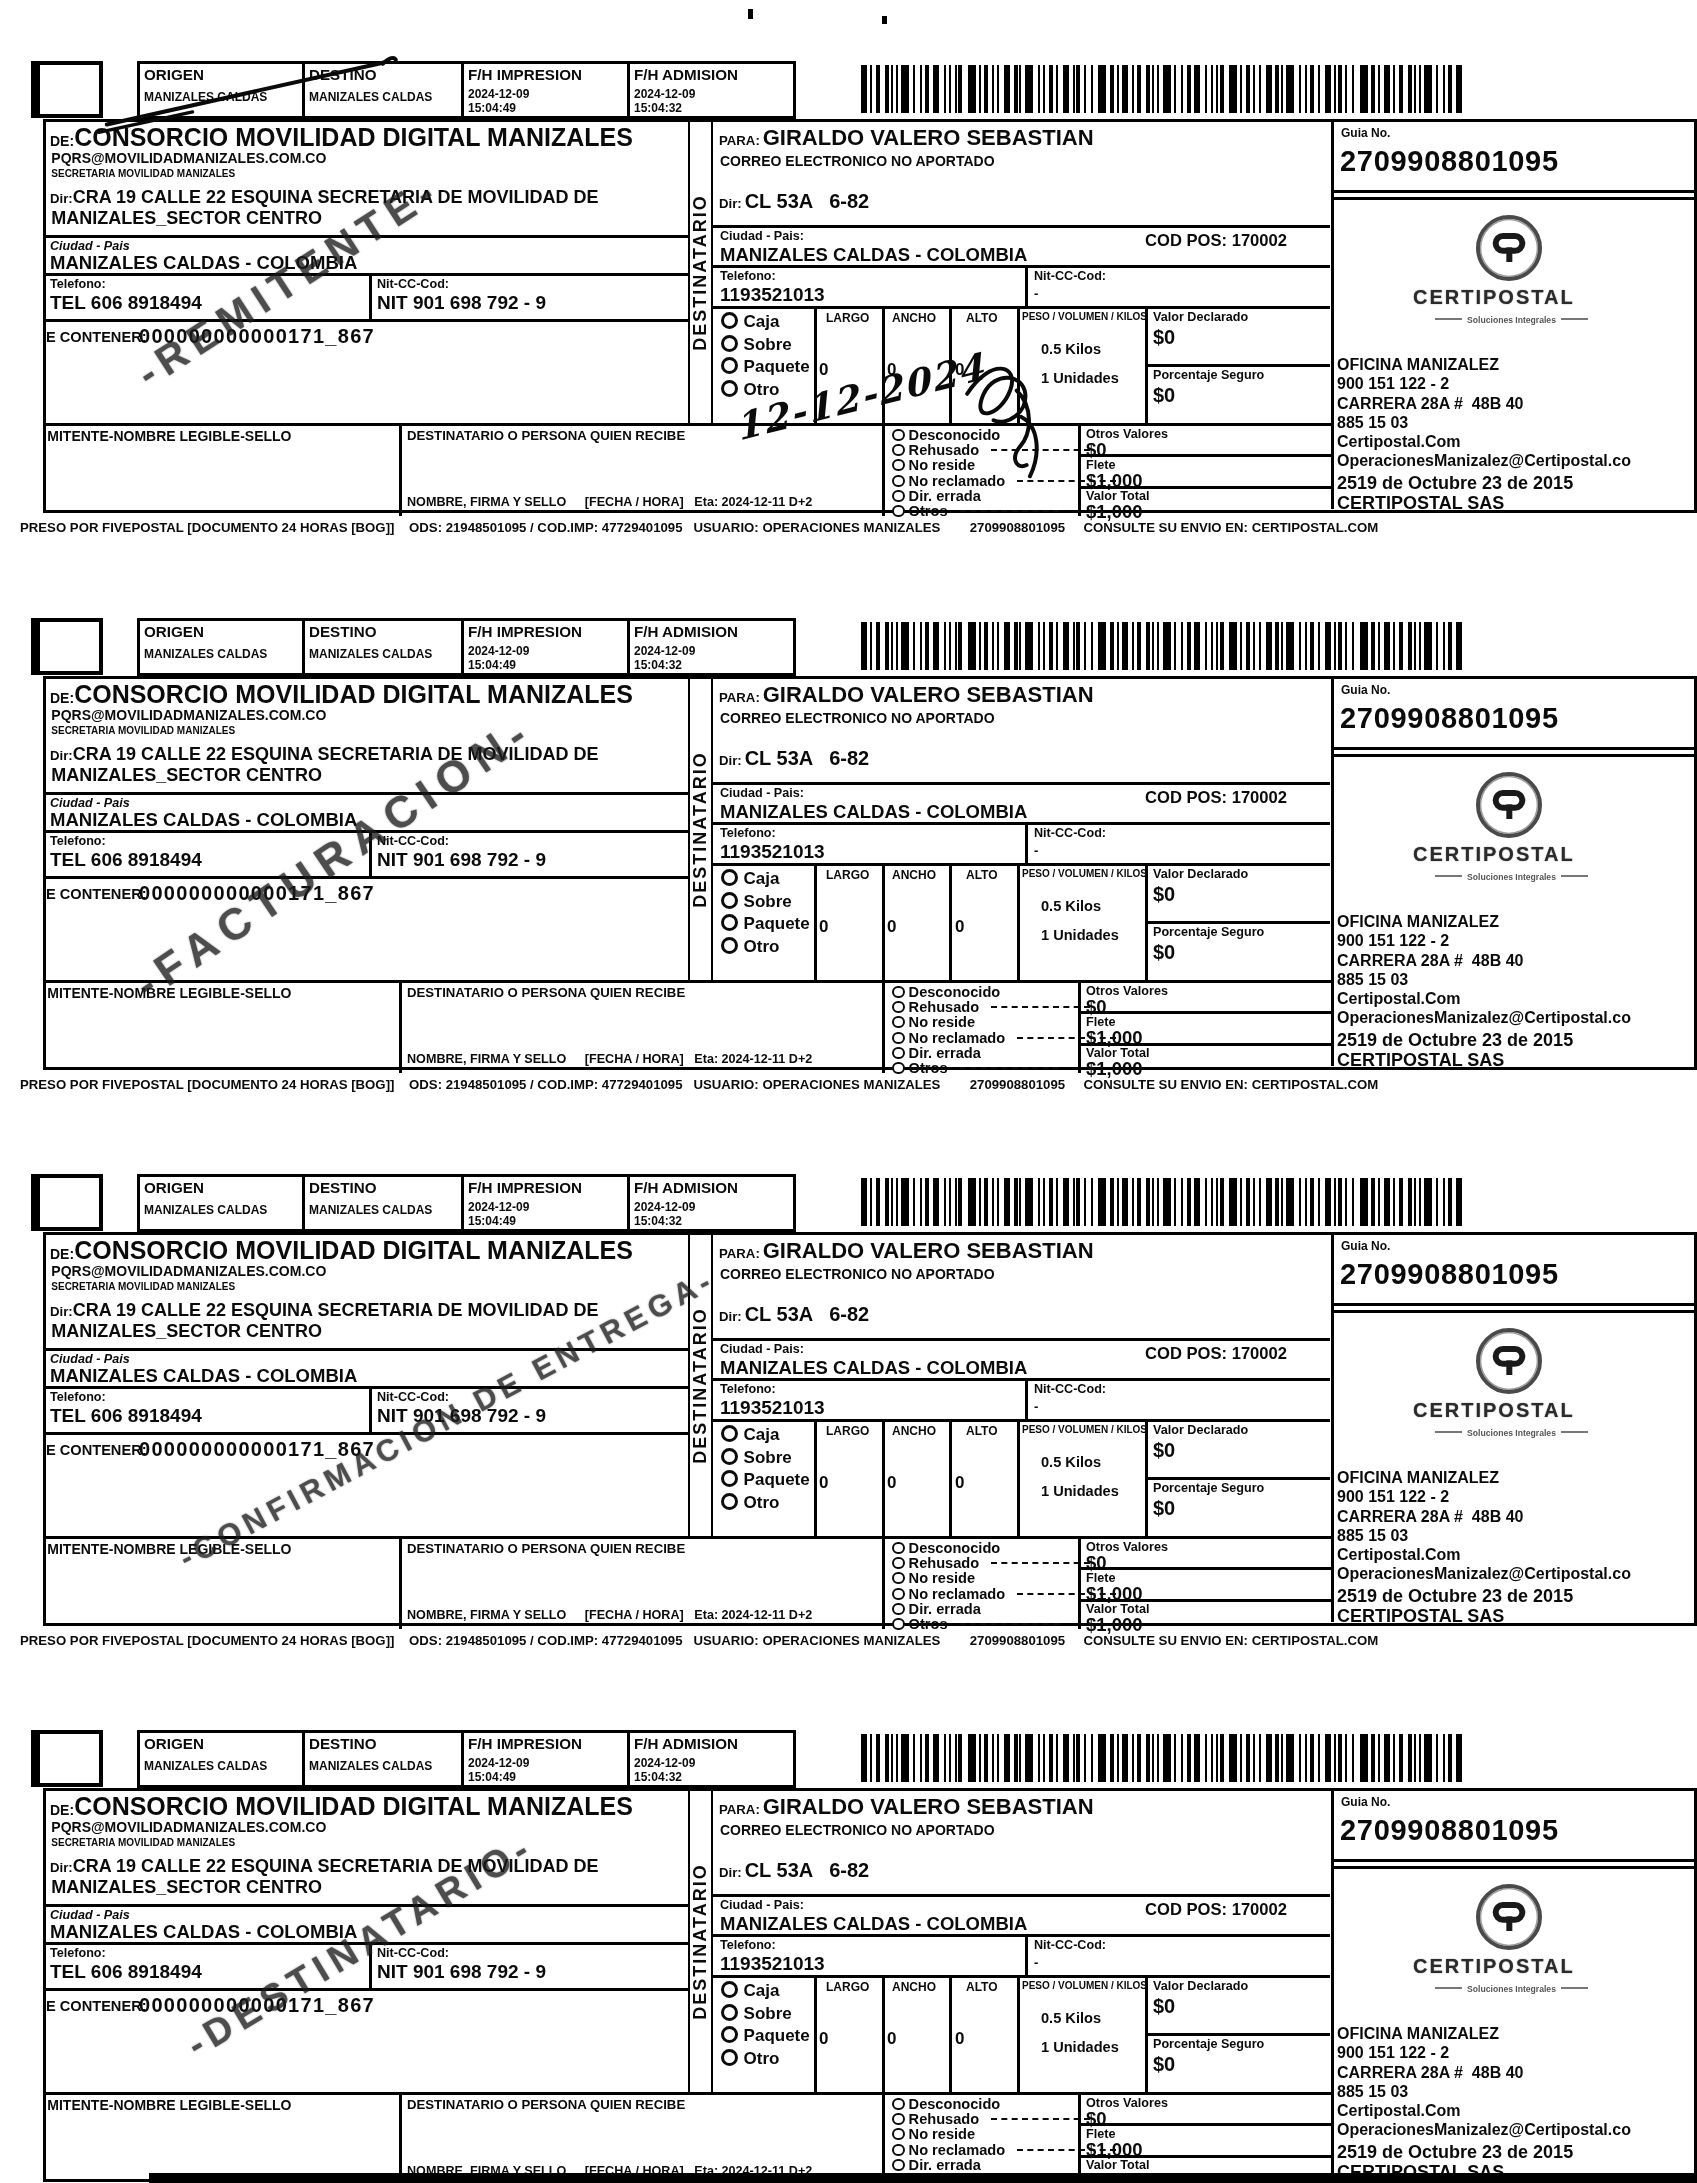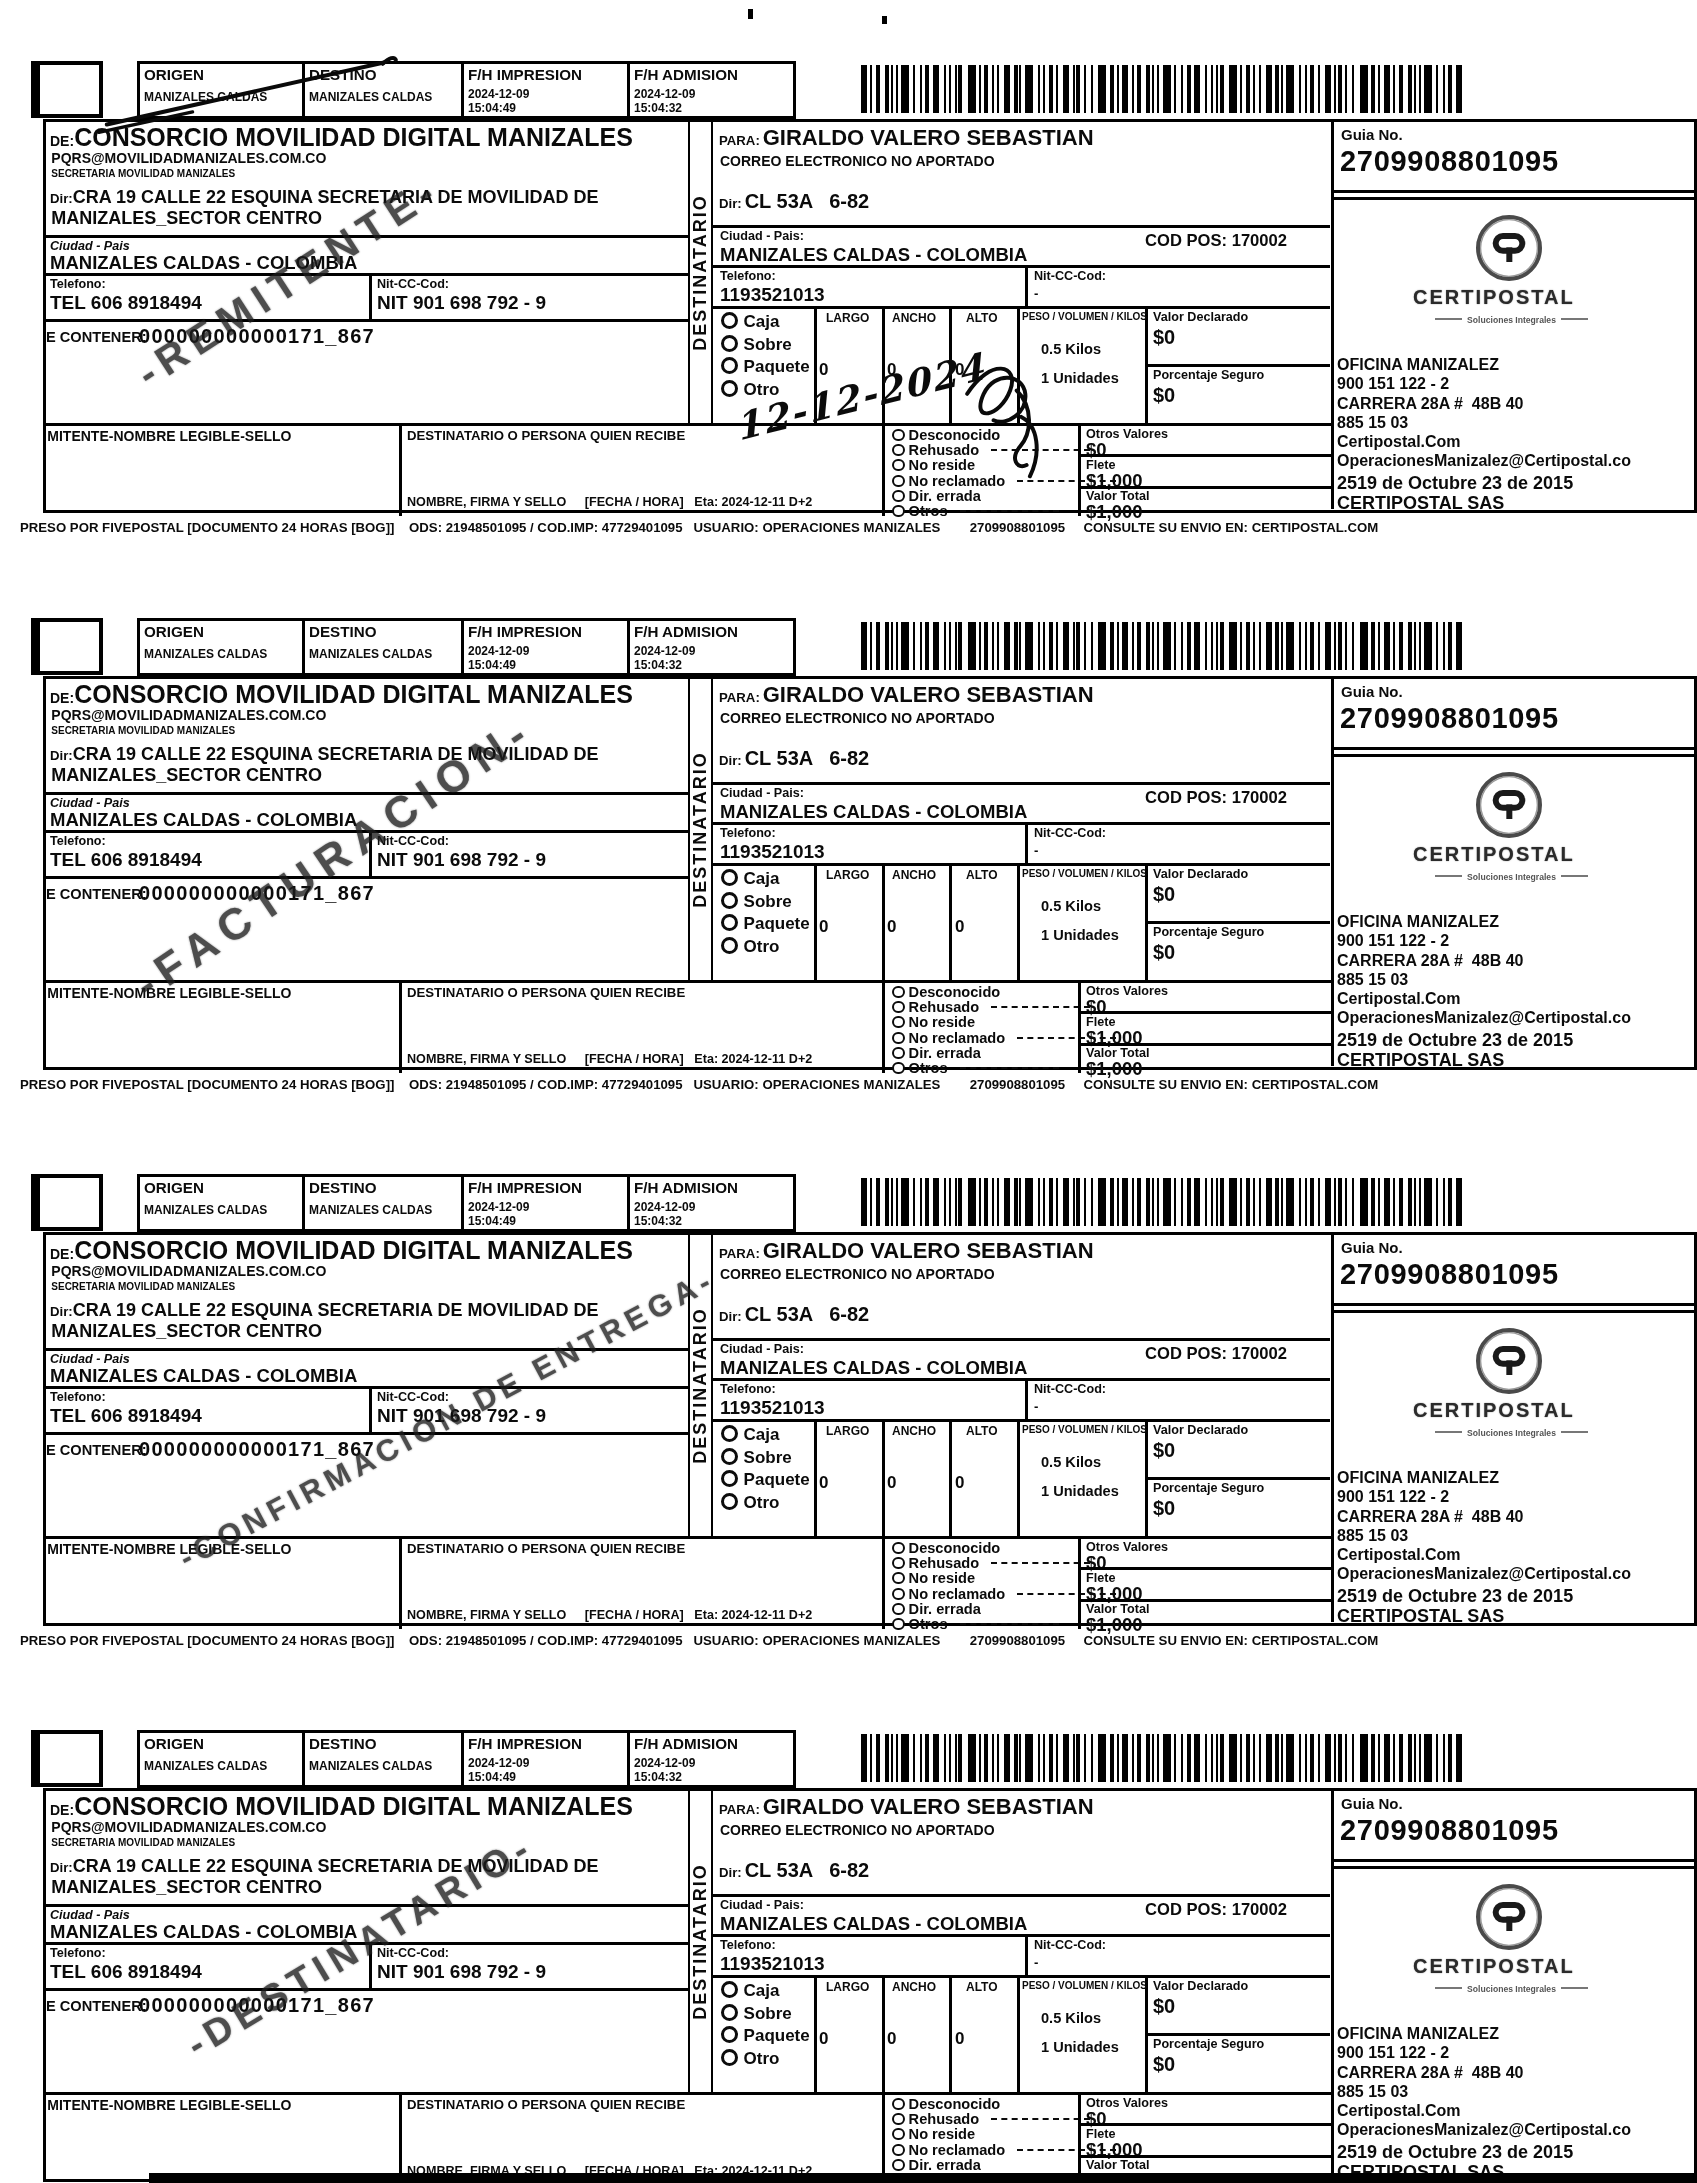--- a/index.html
+++ b/index.html
@@ -62,7 +62,7 @@
   .reason{position:absolute;font-size:14.6px;line-height:15.2px;white-space:nowrap}
   .dash{display:inline-block;width:99px;border-bottom:2.6px dashed #0c0c0c;margin-left:12px;vertical-align:4px}
   
-  .guia-l{font-size:15px}
+  .guia-l{font-size:12px}
   .guia-n{font-size:29px;letter-spacing:0.7px}
   .logo-circle{position:absolute;left:1430px;top:93px;width:66px;height:66px;border:4.6px solid #4a4a4a;border-radius:50%;box-sizing:border-box;box-shadow:0 0 0 1.3px #9a9a9a inset;display:flex;align-items:center;justify-content:center}
   .brand{font-size:20px;letter-spacing:2px;color:#2b2b2b;text-shadow:0 0 1.3px #777}

